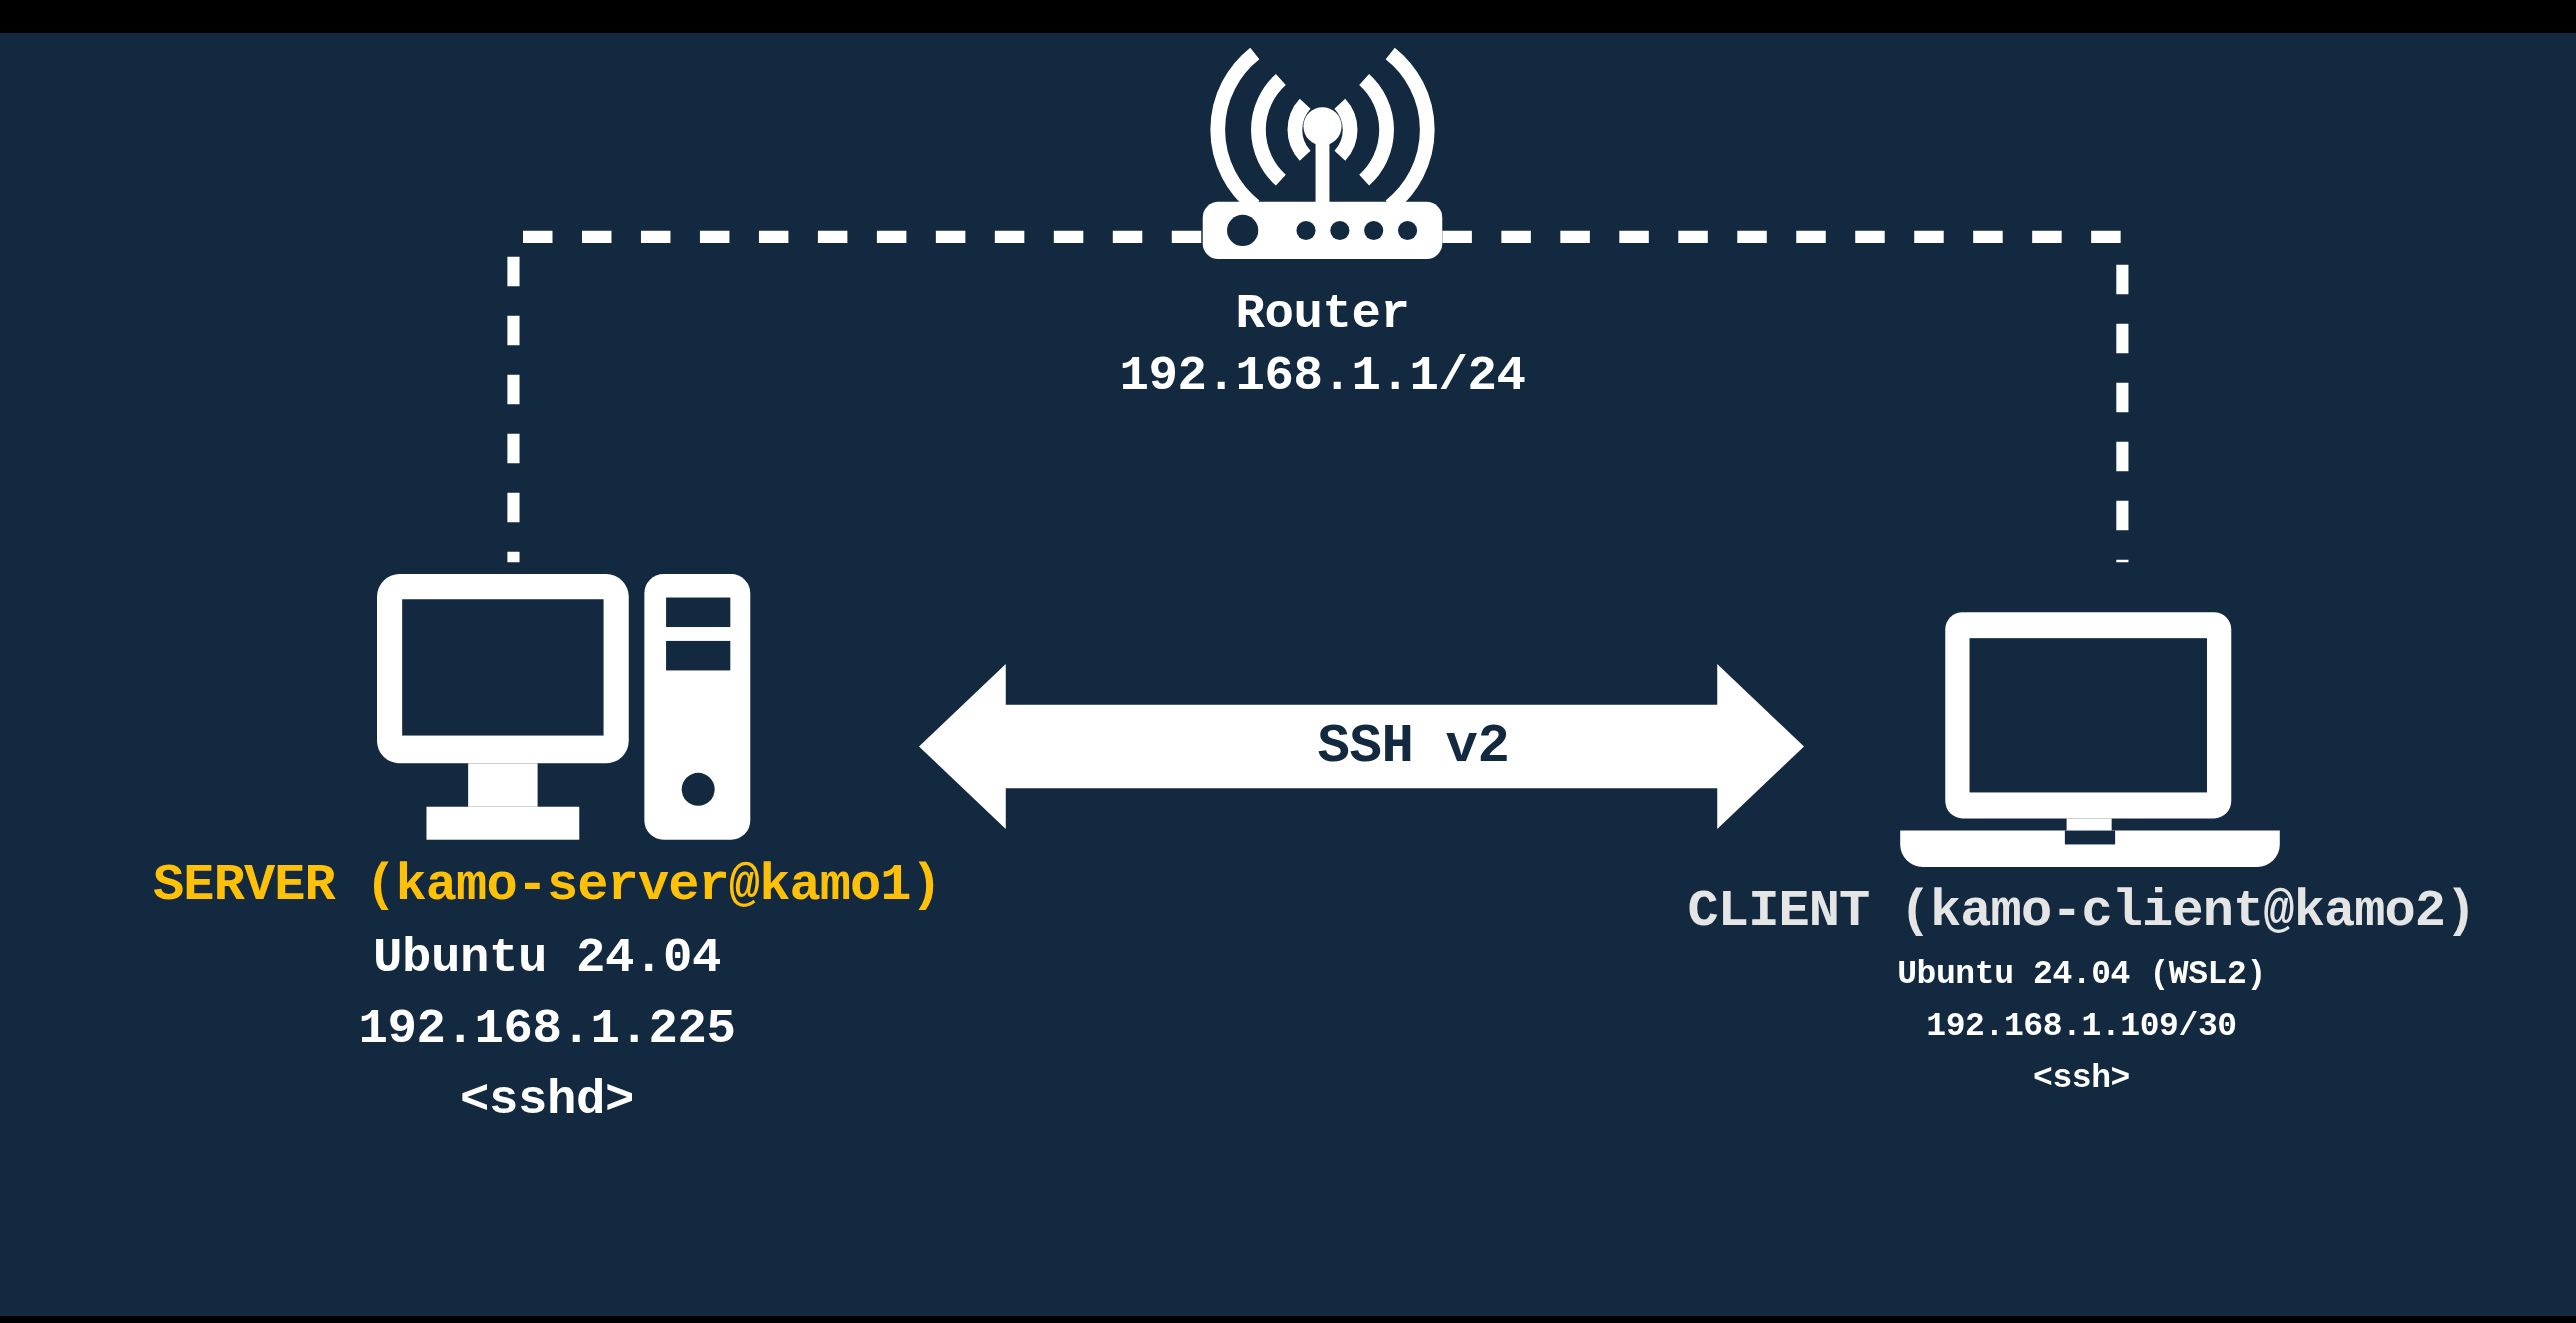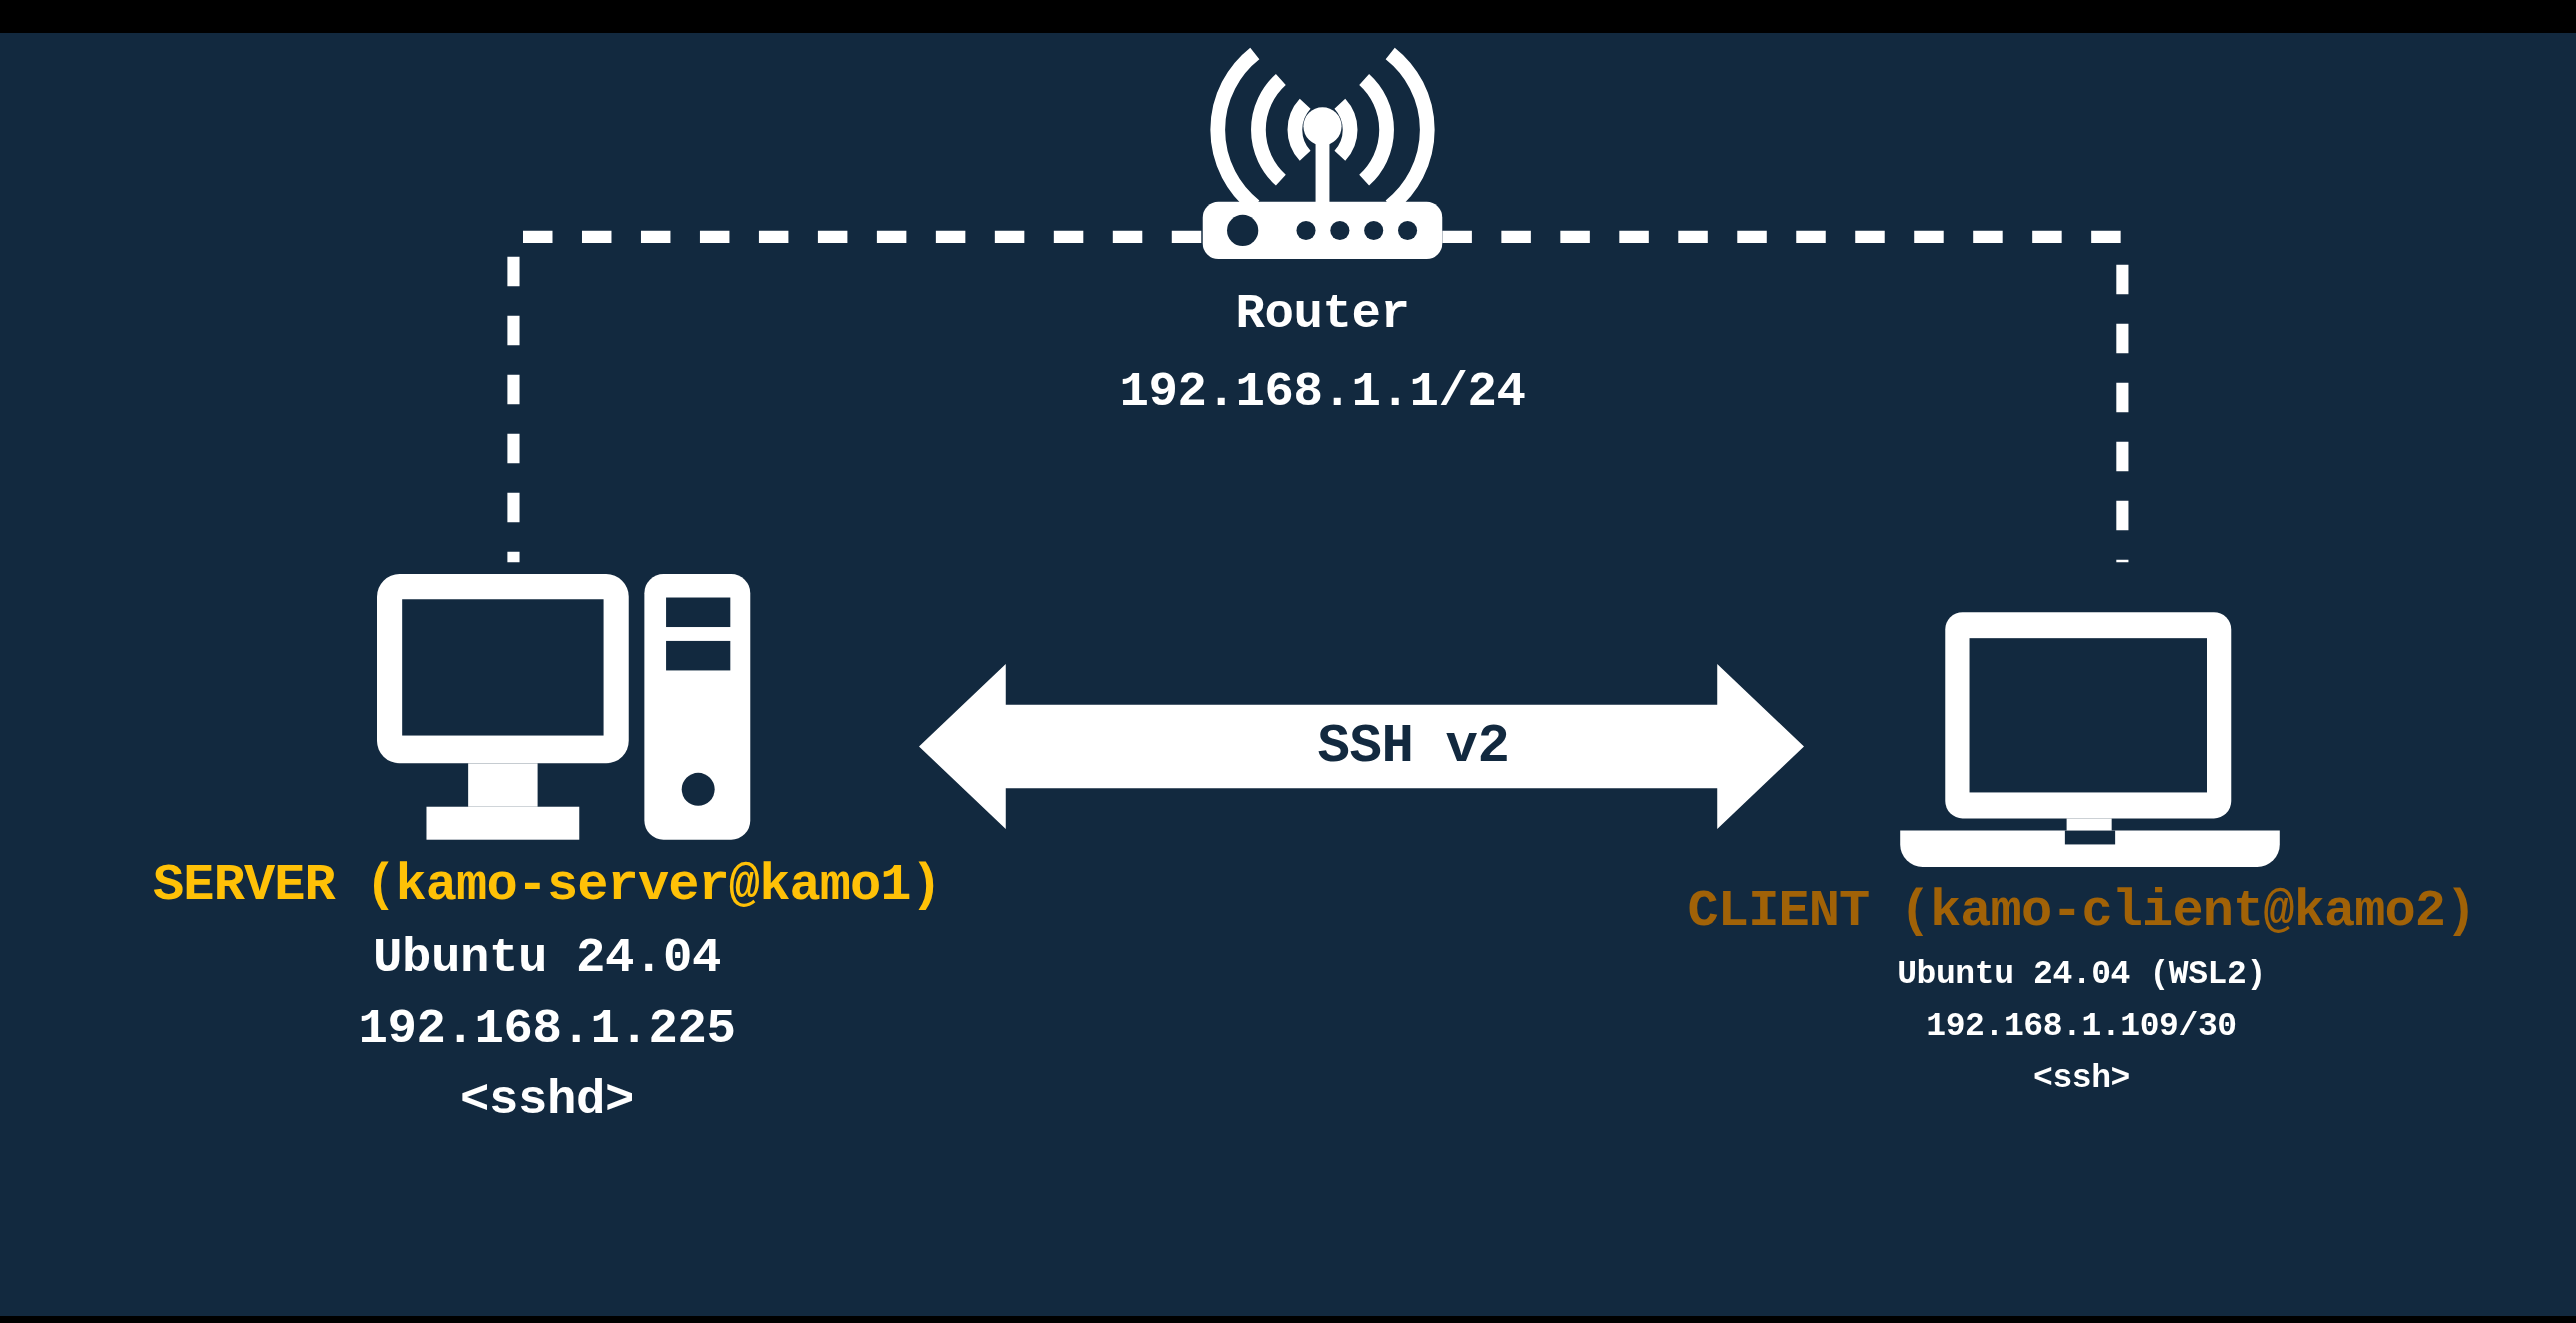--- a/index.html
+++ b/index.html
@@ -54,7 +54,7 @@
     line-height: 1.18;
     letter-spacing: -0.4px;
   }
-  .router-label .ip { display: block; margin-top: 20px; }
+  .router-label .ip { display: block; margin-top: 4px; }
 
   
   .dash-svg {

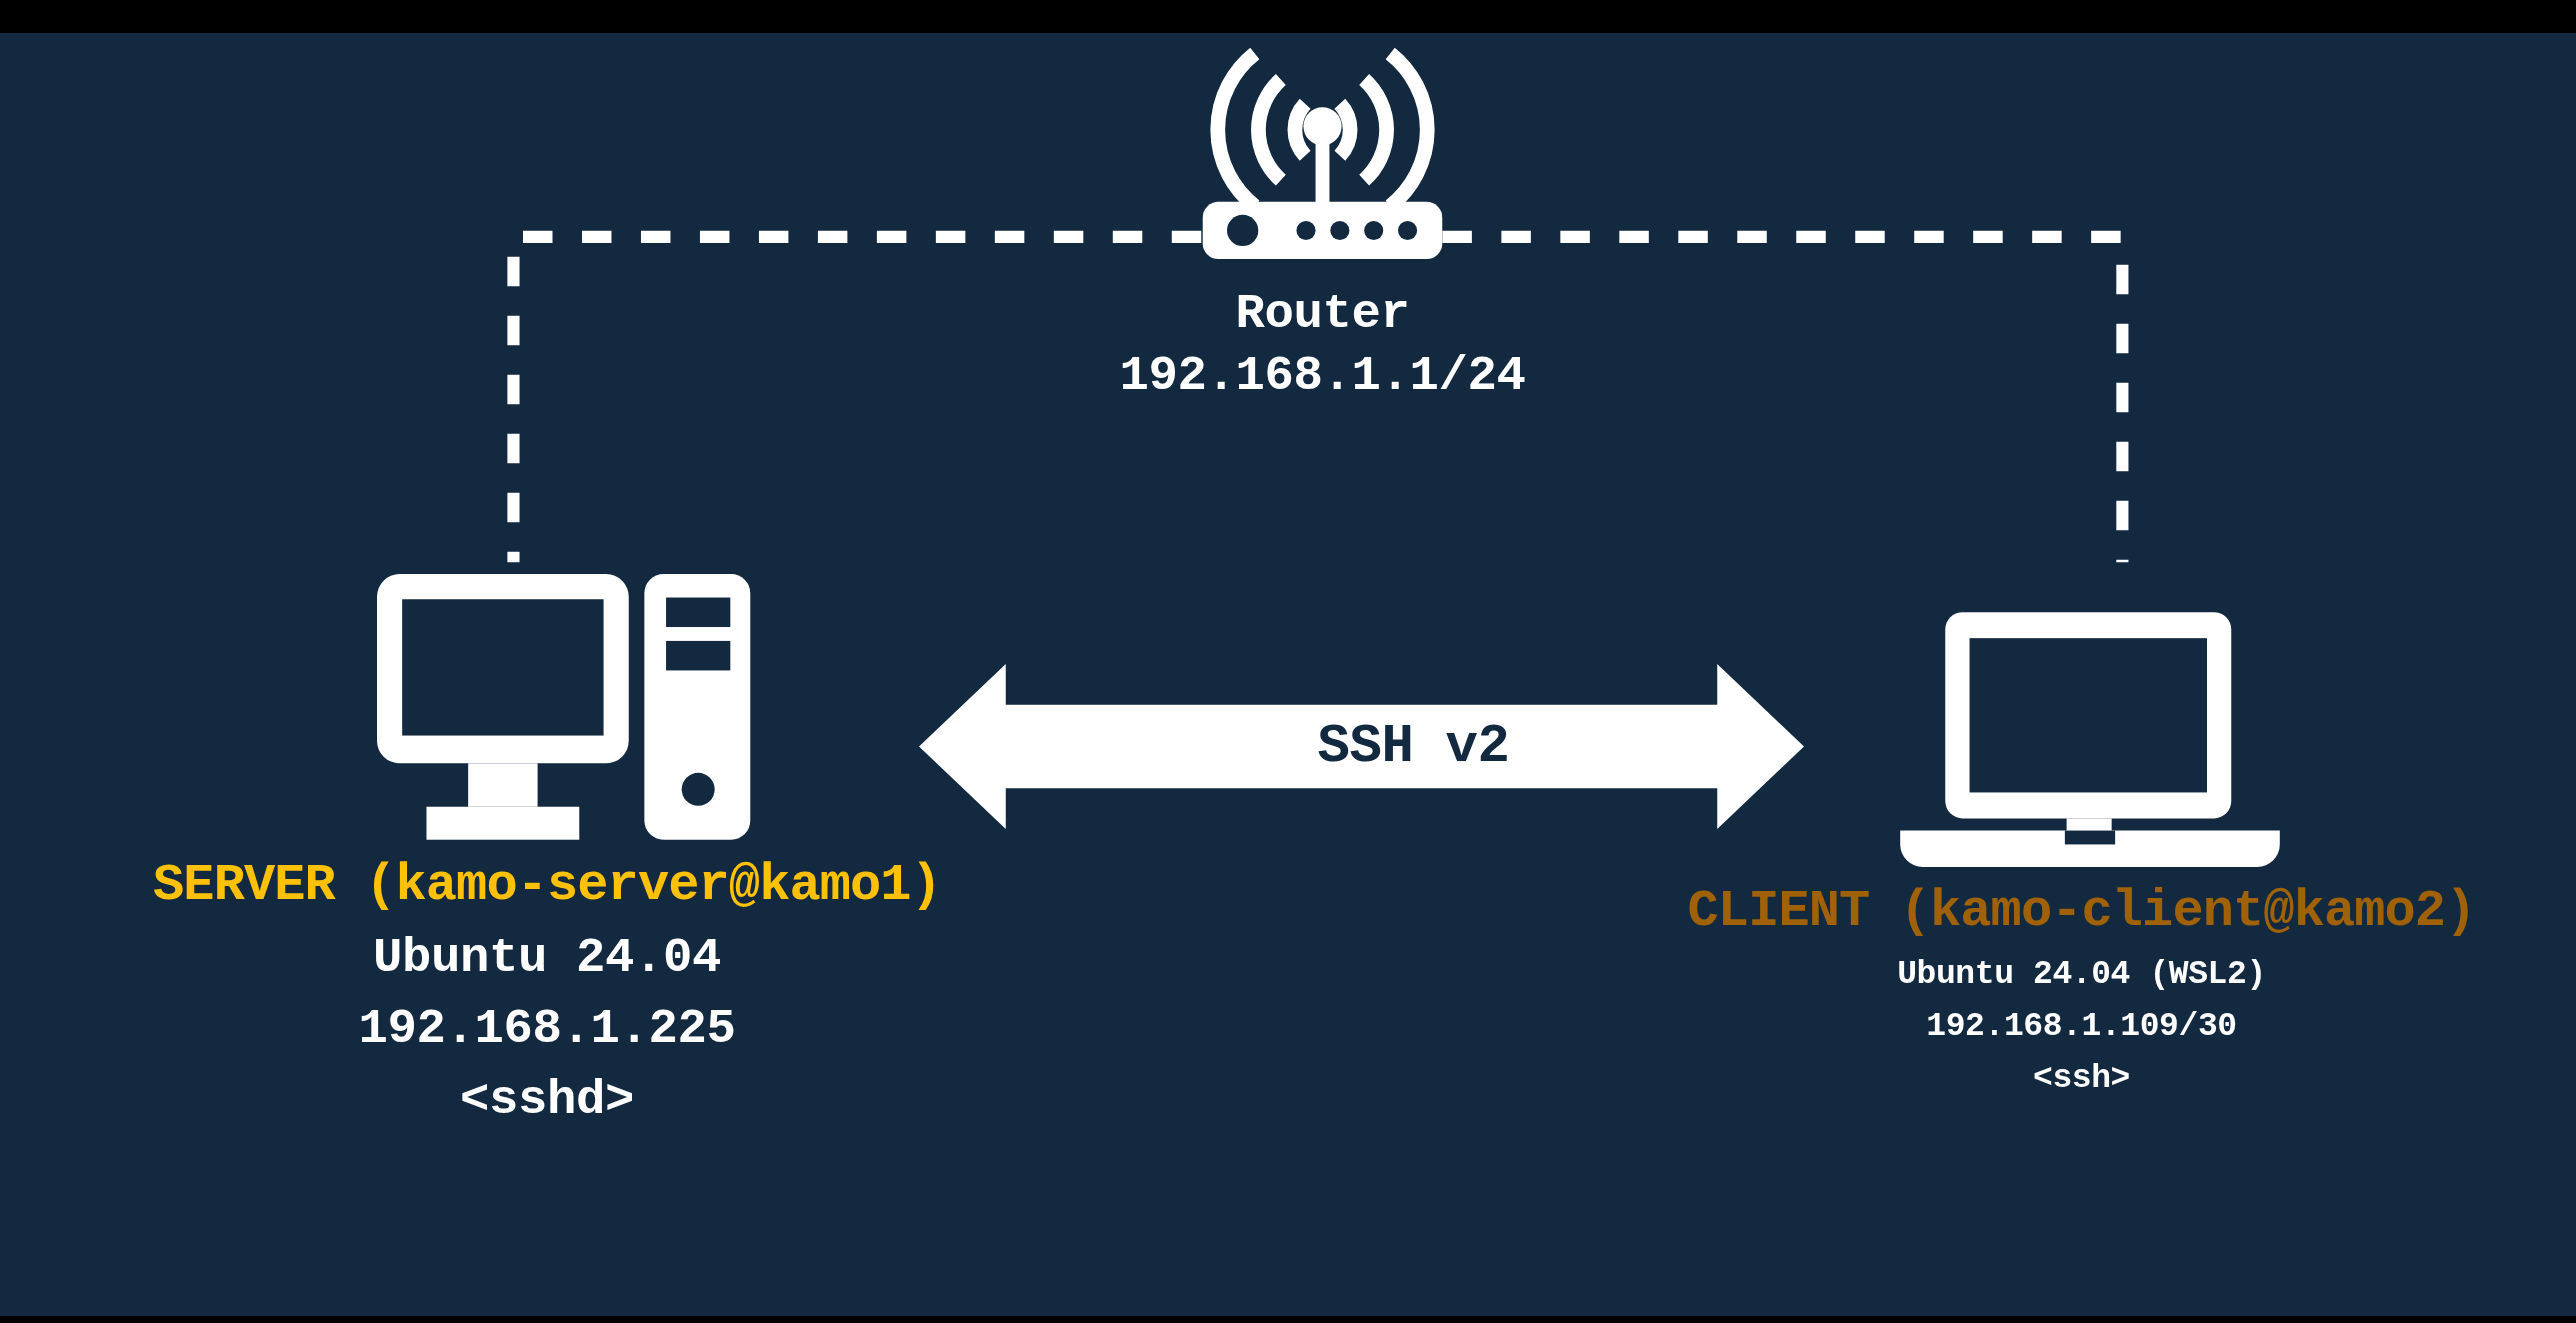--- a/index.html
+++ b/index.html
@@ -121,7 +121,7 @@
   }
   .client-text .title {
     display: block;
-    color: #a16207;
+    color: #e5e5e5;
     font-size: 52px;
     letter-spacing: -0.9px;
   }

